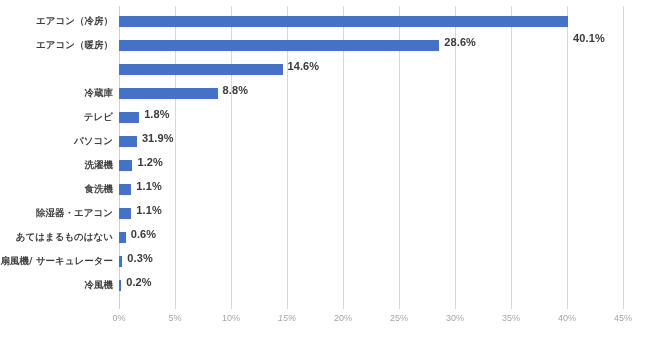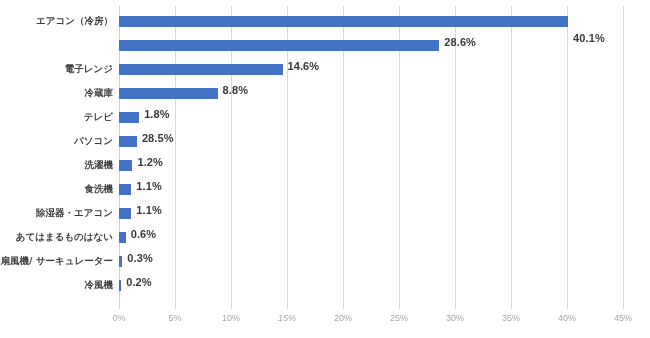--- a/index.html
+++ b/index.html
@@ -111,6 +111,9 @@
   <div id="cat-labels">
       <div class="cat-row" style="top: 3px;">
         <span style="color: rgb(63, 63, 63);">エアコン（冷房）</span>
+      </div>
+      <div class="cat-row" style="top: 27px;">
+        <span style="color: rgb(63, 63, 63);">エアコン（暖房）</span>
       </div>
       <div class="cat-row" style="top: 51px;">
         <span style="color: rgb(63, 63, 63);">電子レンジ</span>

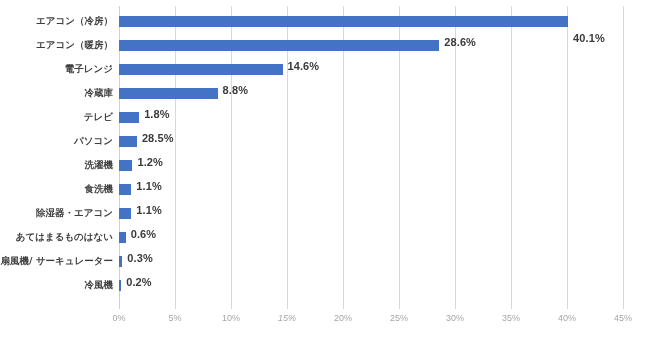--- a/index.html
+++ b/index.html
@@ -114,9 +114,6 @@
       </div>
       <div class="cat-row" style="top: 27px;">
         <span style="color: rgb(63, 63, 63);">エアコン（暖房）</span>
-      </div>
-      <div class="cat-row" style="top: 51px;">
-        <span style="color: rgb(63, 63, 63);">電子レンジ</span>
       </div>
       <div class="cat-row" style="top: 75px;">
         <span style="color: rgb(63, 63, 63);">冷蔵庫</span>

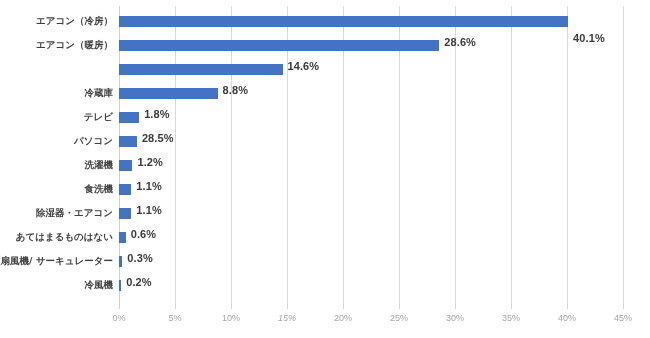--- a/index.html
+++ b/index.html
@@ -180,7 +180,7 @@
         </div>
         <div class="row" style="top: 123px;">
           <div class="bar" style="width: 17.92px; background: rgb(68, 114, 196);"></div>
-          <div class="bar-value" style="left: 22.92px;">28.5%</div>
+          <div class="bar-value" style="left: 22.92px;">31.9%</div>
         </div>
         <div class="row" style="top: 147px;">
           <div class="bar" style="width: 13.44px; background: rgb(68, 114, 196);"></div>

